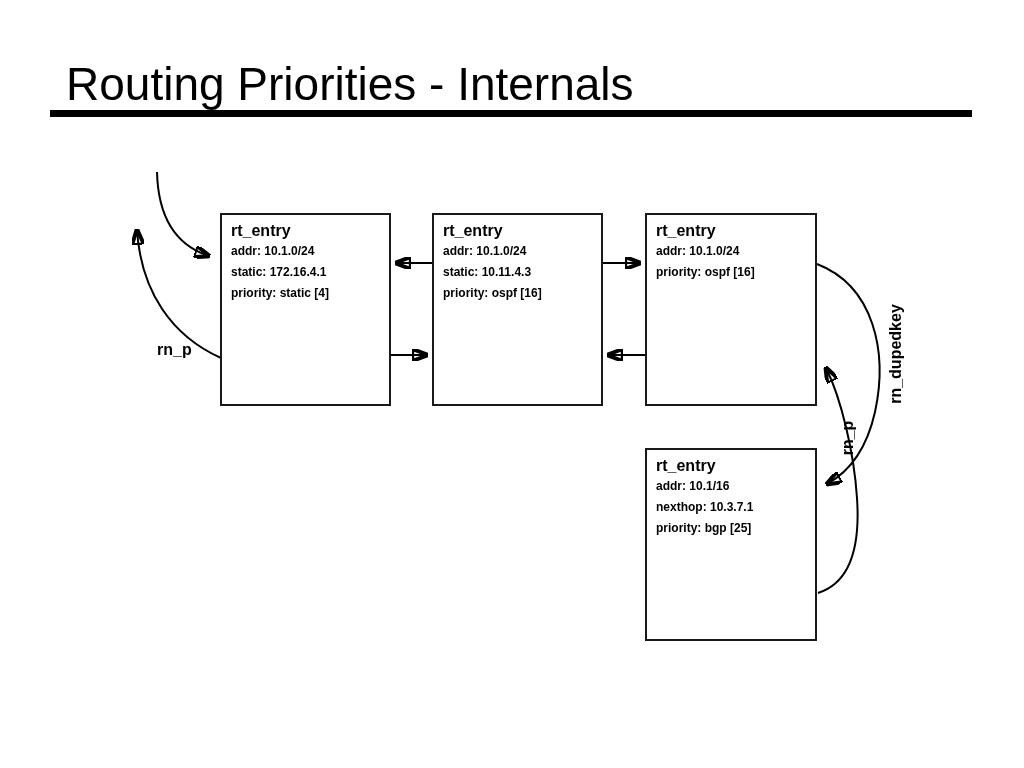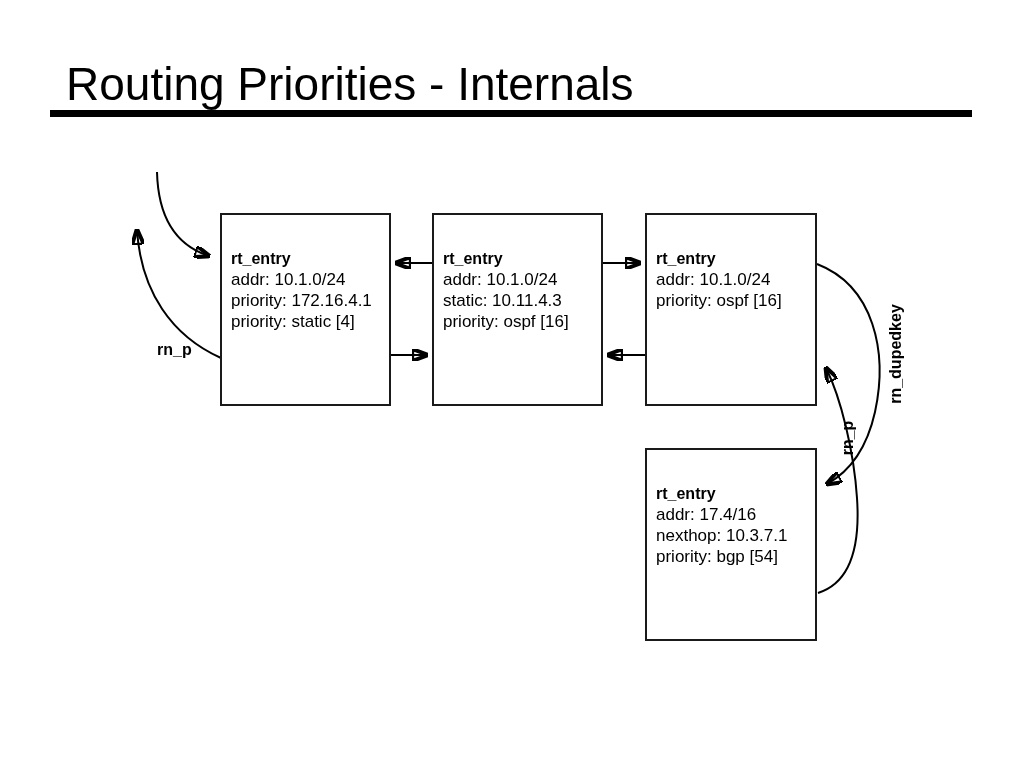--- a/index.html
+++ b/index.html
@@ -63,7 +63,6 @@
     font-weight: 700;
     line-height: 21px;
     white-space: nowrap;
-    margin-top: 28px;
   }
   .node-line {
     font-size: 17px;

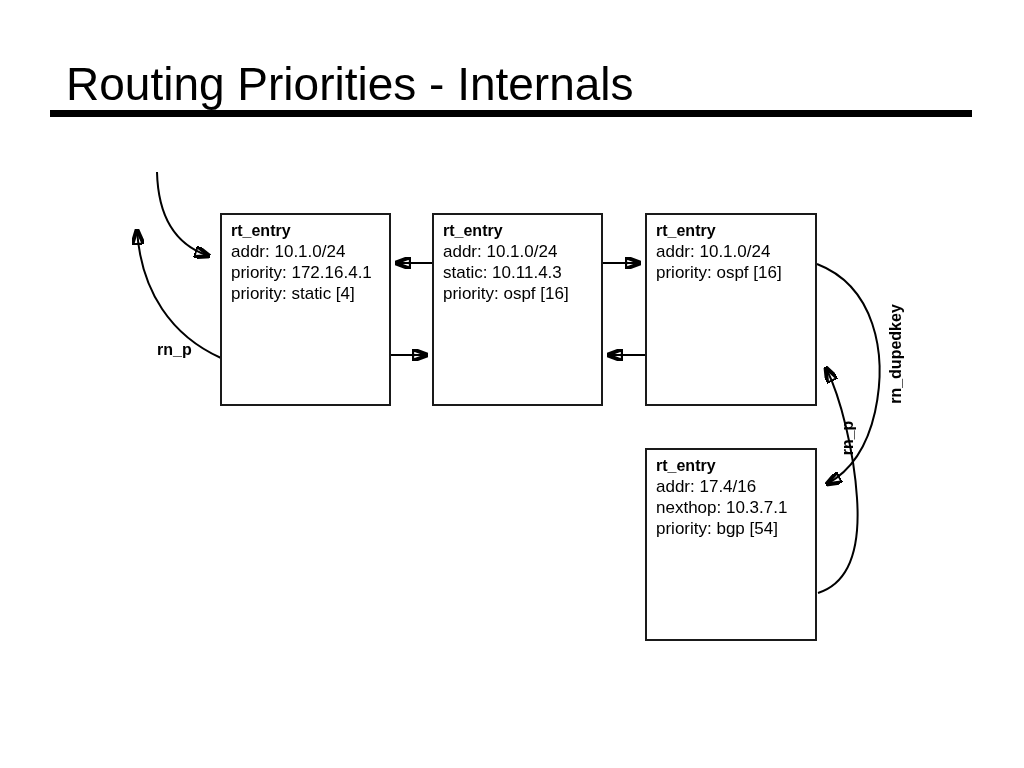--- a/index.html
+++ b/index.html
@@ -65,8 +65,8 @@
     white-space: nowrap;
   }
   .node-line {
-    font-size: 17px;
-    font-weight: 400;
+    font-size: 12px;
+    font-weight: 700;
     line-height: 21px;
     white-space: nowrap;
   }

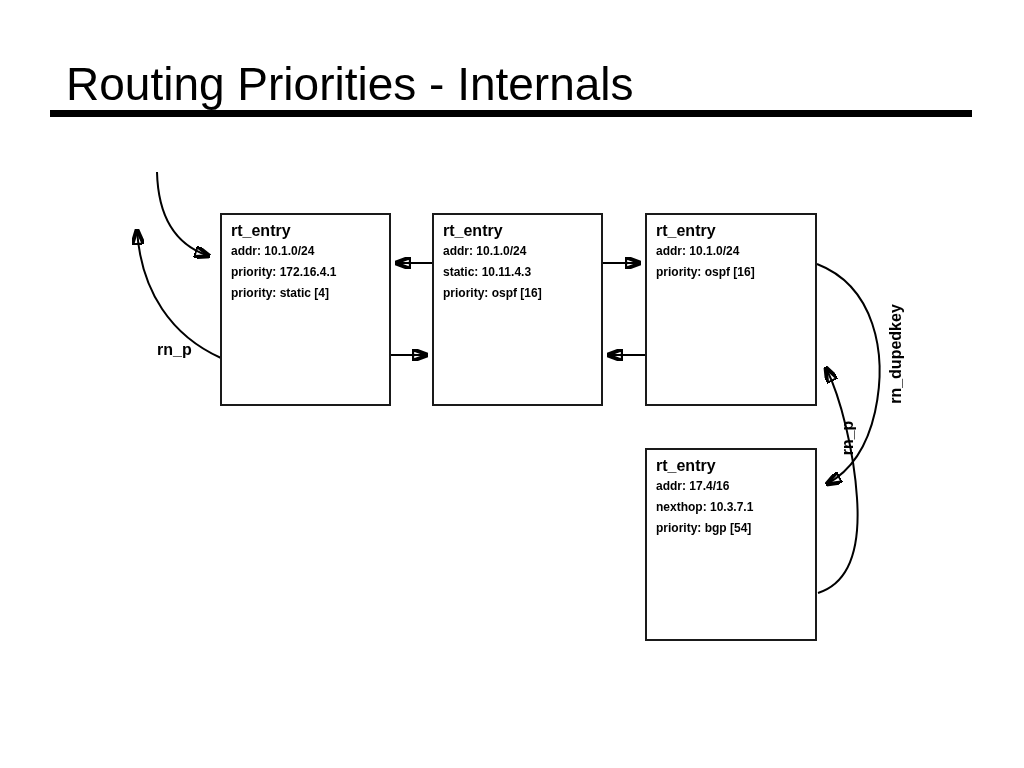--- a/index.html
+++ b/index.html
@@ -129,7 +129,7 @@
   <div class="node node-1">
     <div class="node-name">rt_entry</div>
     <div class="node-line">addr: 10.1.0/24</div>
-    <div class="node-line">priority: 172.16.4.1</div>
+    <div class="node-line">static: 172.16.4.1</div>
     <div class="node-line">priority: static [4]</div>
   </div>
 

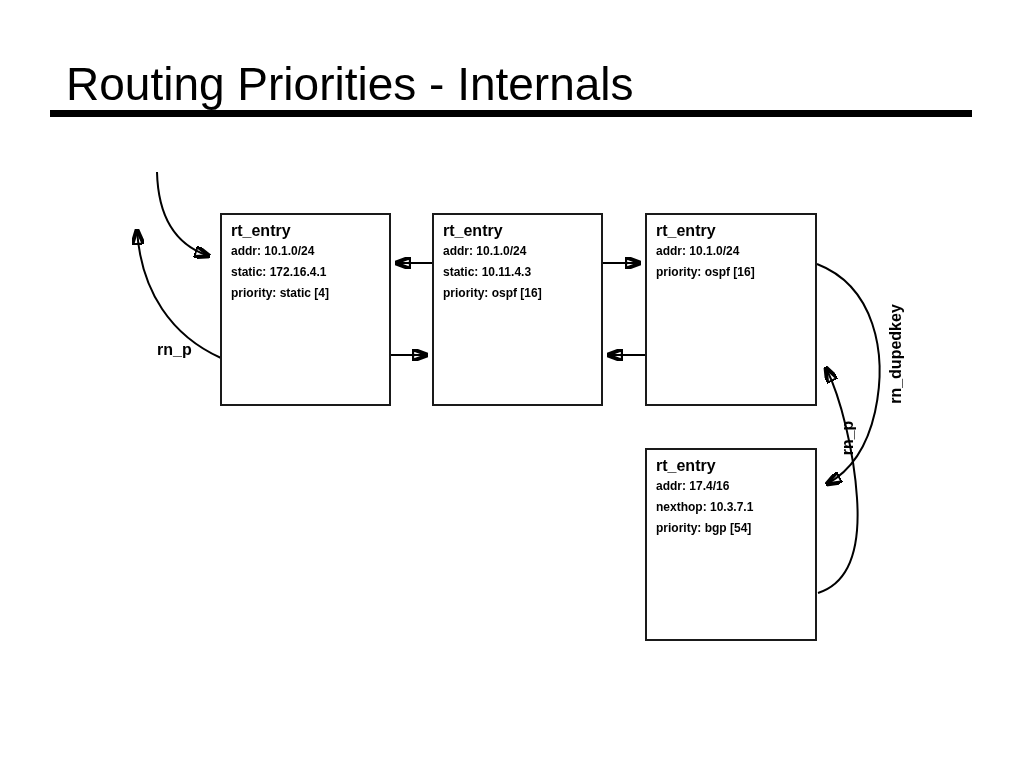--- a/index.html
+++ b/index.html
@@ -148,7 +148,7 @@
 
   <div class="node node-4">
     <div class="node-name">rt_entry</div>
-    <div class="node-line">addr: 17.4/16</div>
+    <div class="node-line">addr: 10.1/16</div>
     <div class="node-line">nexthop: 10.3.7.1</div>
     <div class="node-line">priority: bgp [54]</div>
   </div>

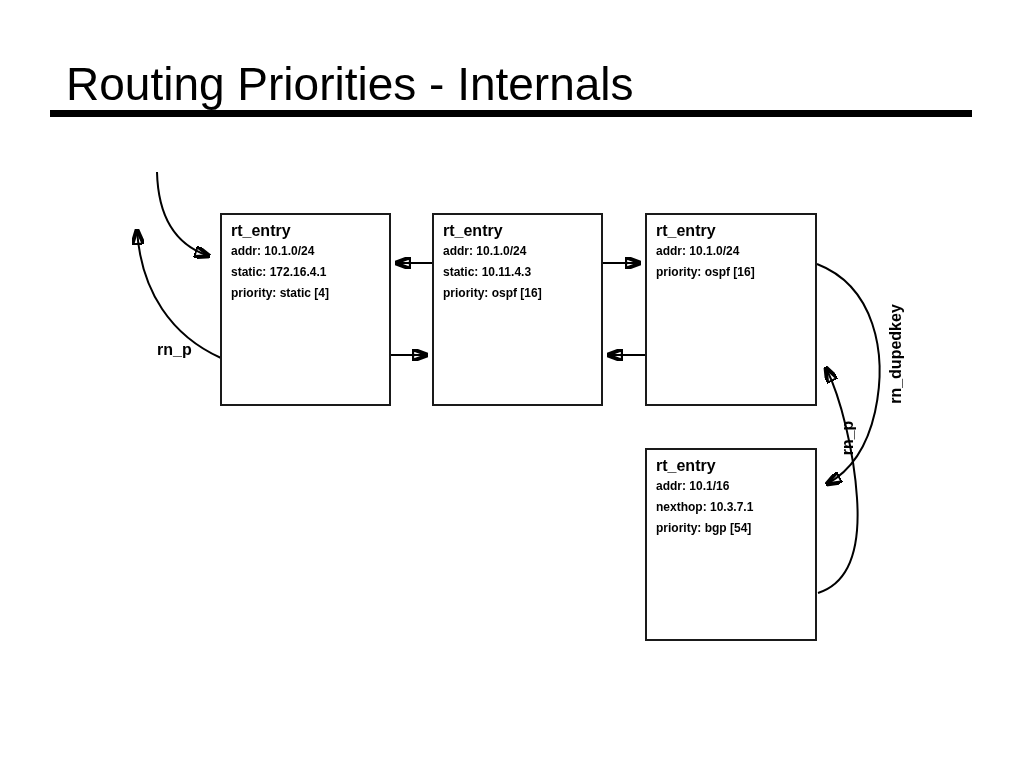--- a/index.html
+++ b/index.html
@@ -150,7 +150,7 @@
     <div class="node-name">rt_entry</div>
     <div class="node-line">addr: 10.1/16</div>
     <div class="node-line">nexthop: 10.3.7.1</div>
-    <div class="node-line">priority: bgp [54]</div>
+    <div class="node-line">priority: bgp [25]</div>
   </div>
 
   <div class="ptr-label horizontal">rn_p</div>

